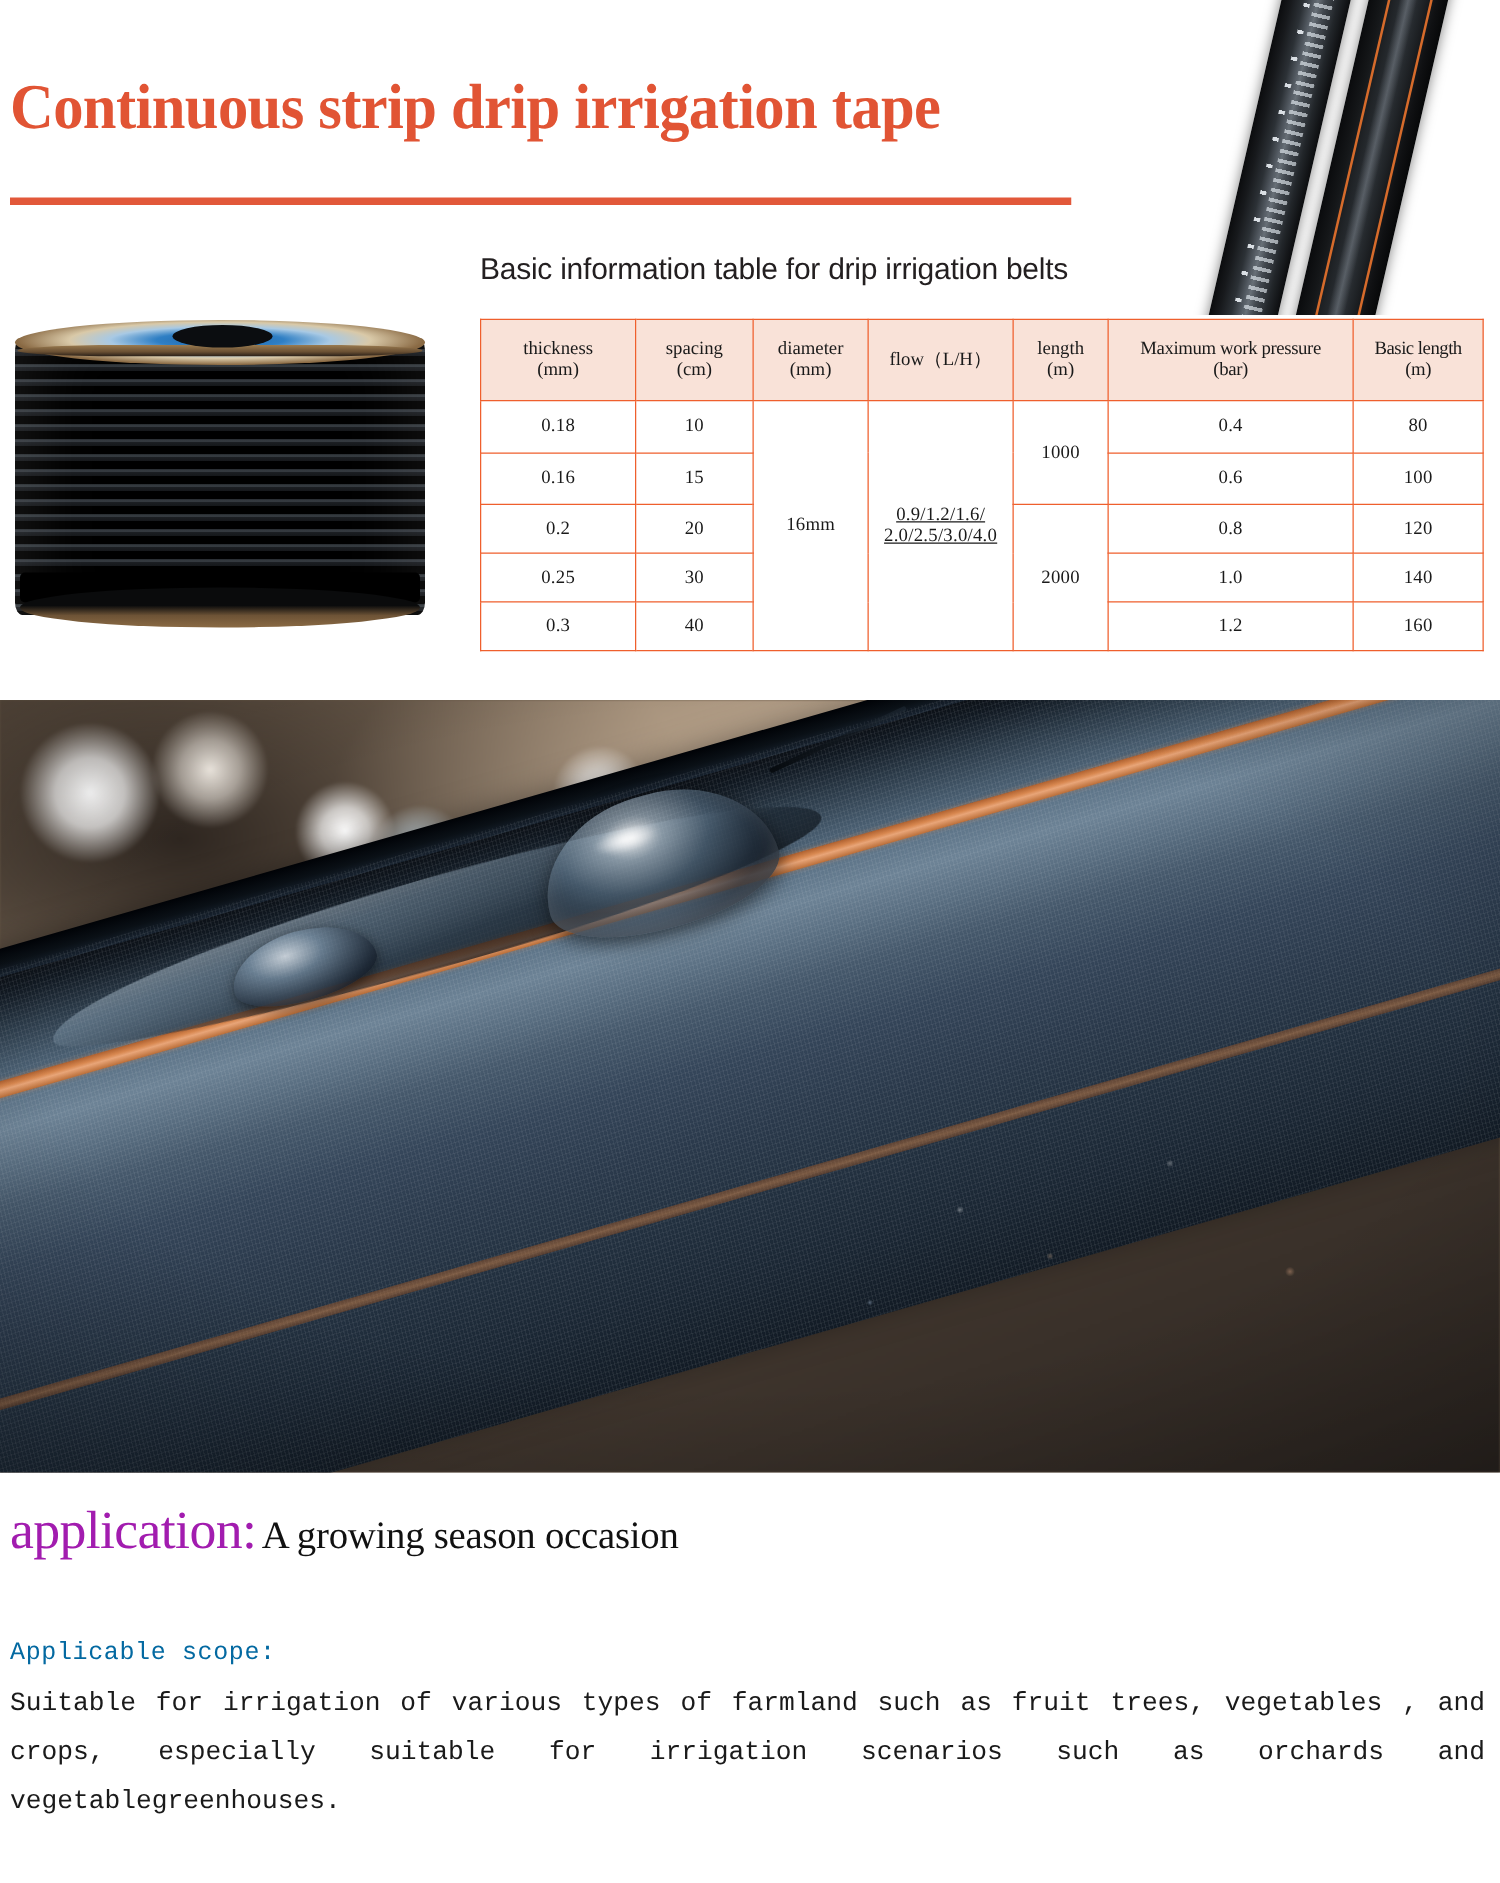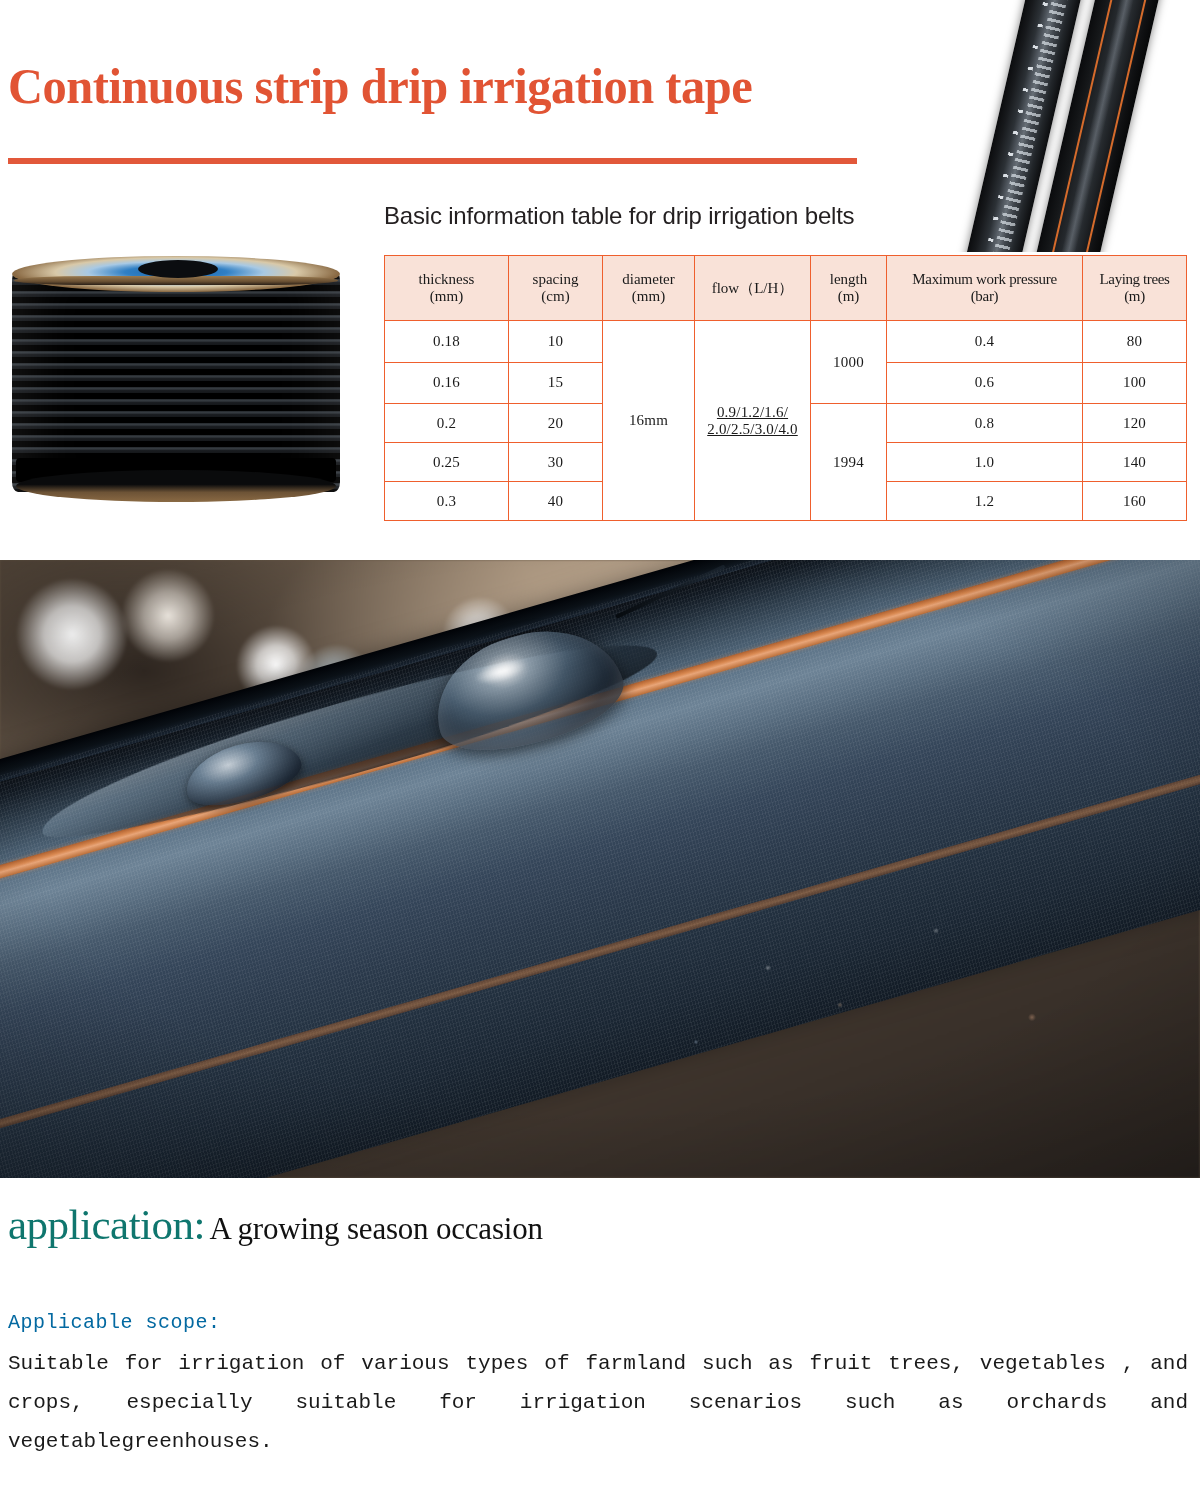--- a/index.html
+++ b/index.html
@@ -542,7 +542,7 @@
           <div>(bar)</div>
         </th>
         <th class="hdr-tiny">
-          <div>Laying trees</div>
+          <div>Basic length</div>
           <div>(m)</div>
         </th>
       </tr>

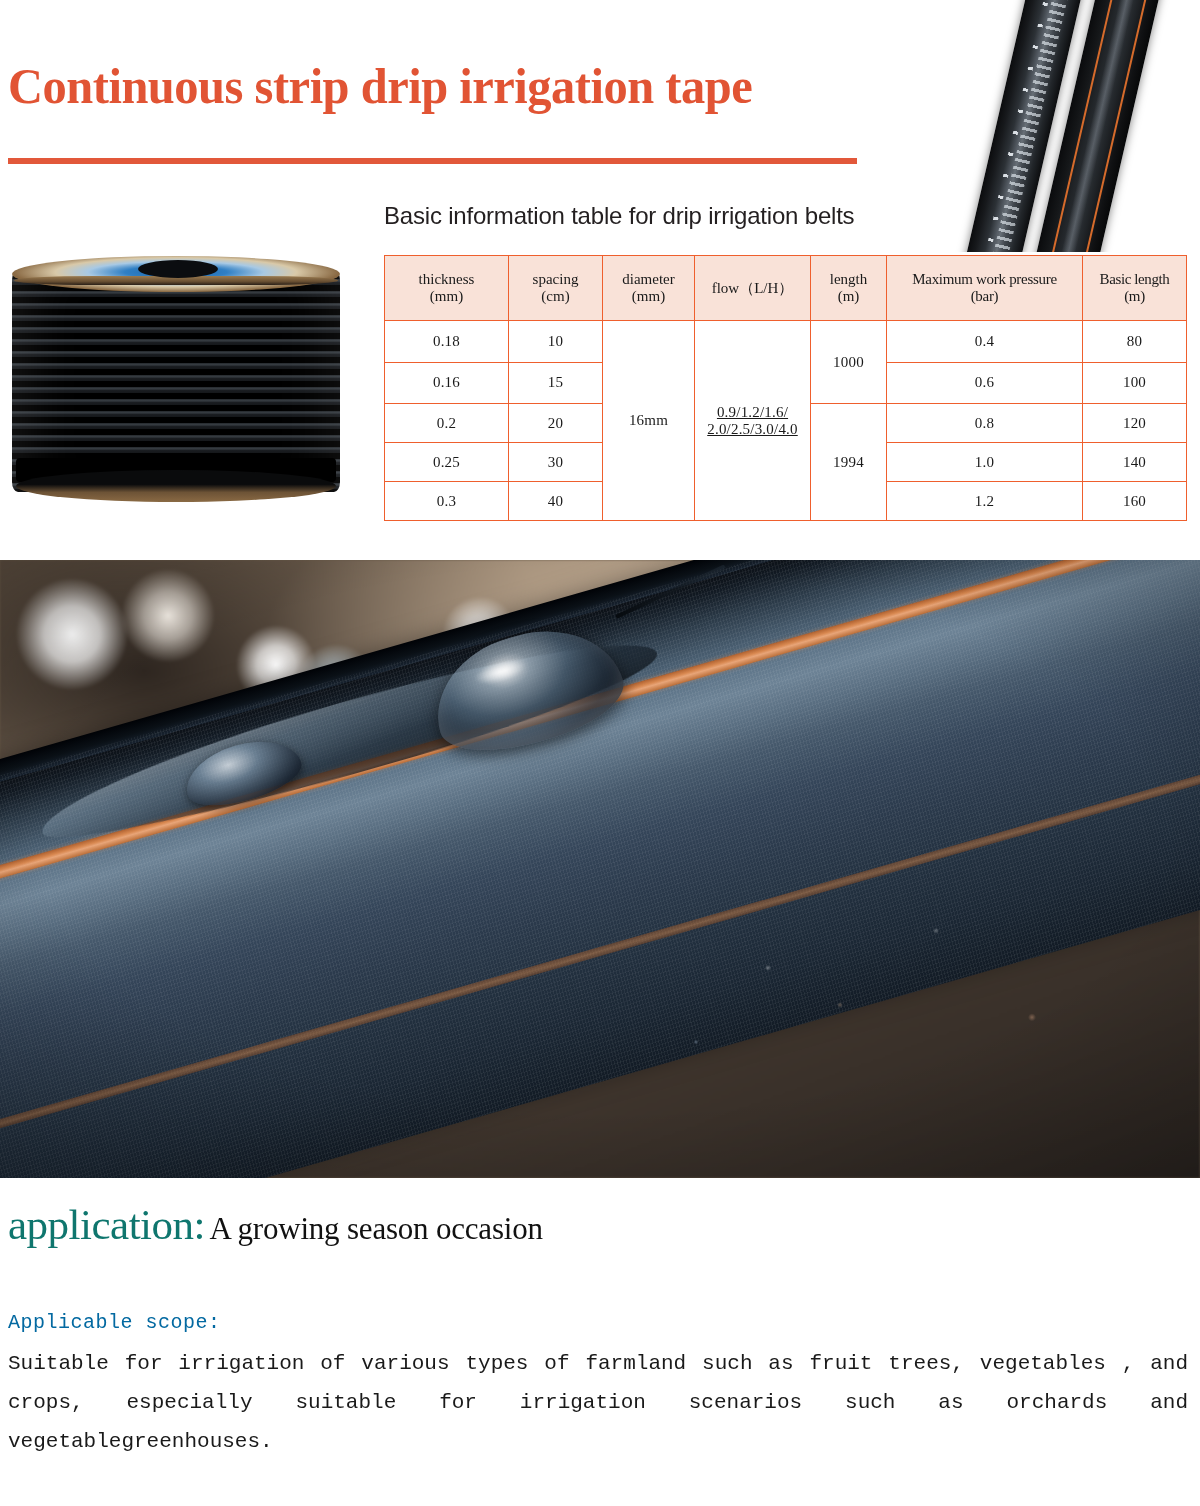--- a/index.html
+++ b/index.html
@@ -569,7 +569,7 @@
       <tr>
         <td class="num">0.2</td>
         <td class="num">20</td>
-        <td class="num" rowspan="3" style="height:114px">1994</td>
+        <td class="num" rowspan="3" style="height:114px">2000</td>
         <td class="num">0.8</td>
         <td class="num">120</td>
       </tr>

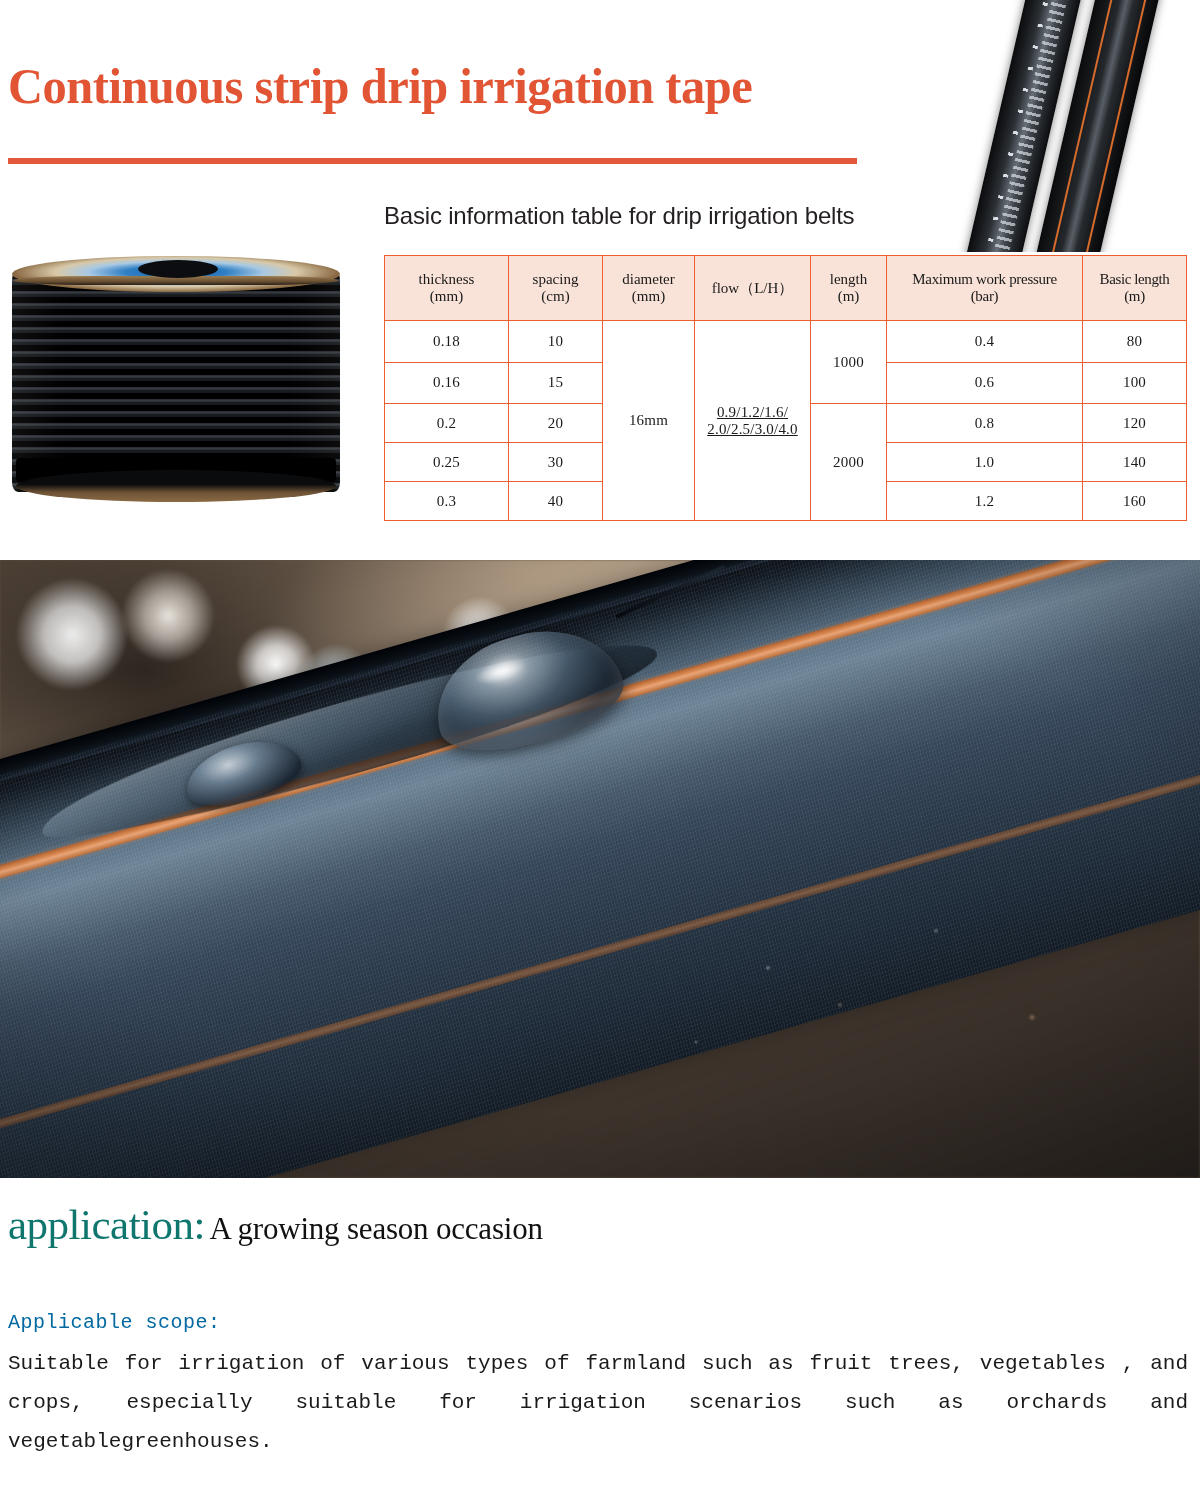--- a/index.html
+++ b/index.html
@@ -442,7 +442,7 @@
   .application-label {
     font-family: "Liberation Serif", serif;
     font-size: 43px;
-    color: #0f766e;
+    color: #a21caf;
     letter-spacing: -0.5px;
   }
   .application-value {

